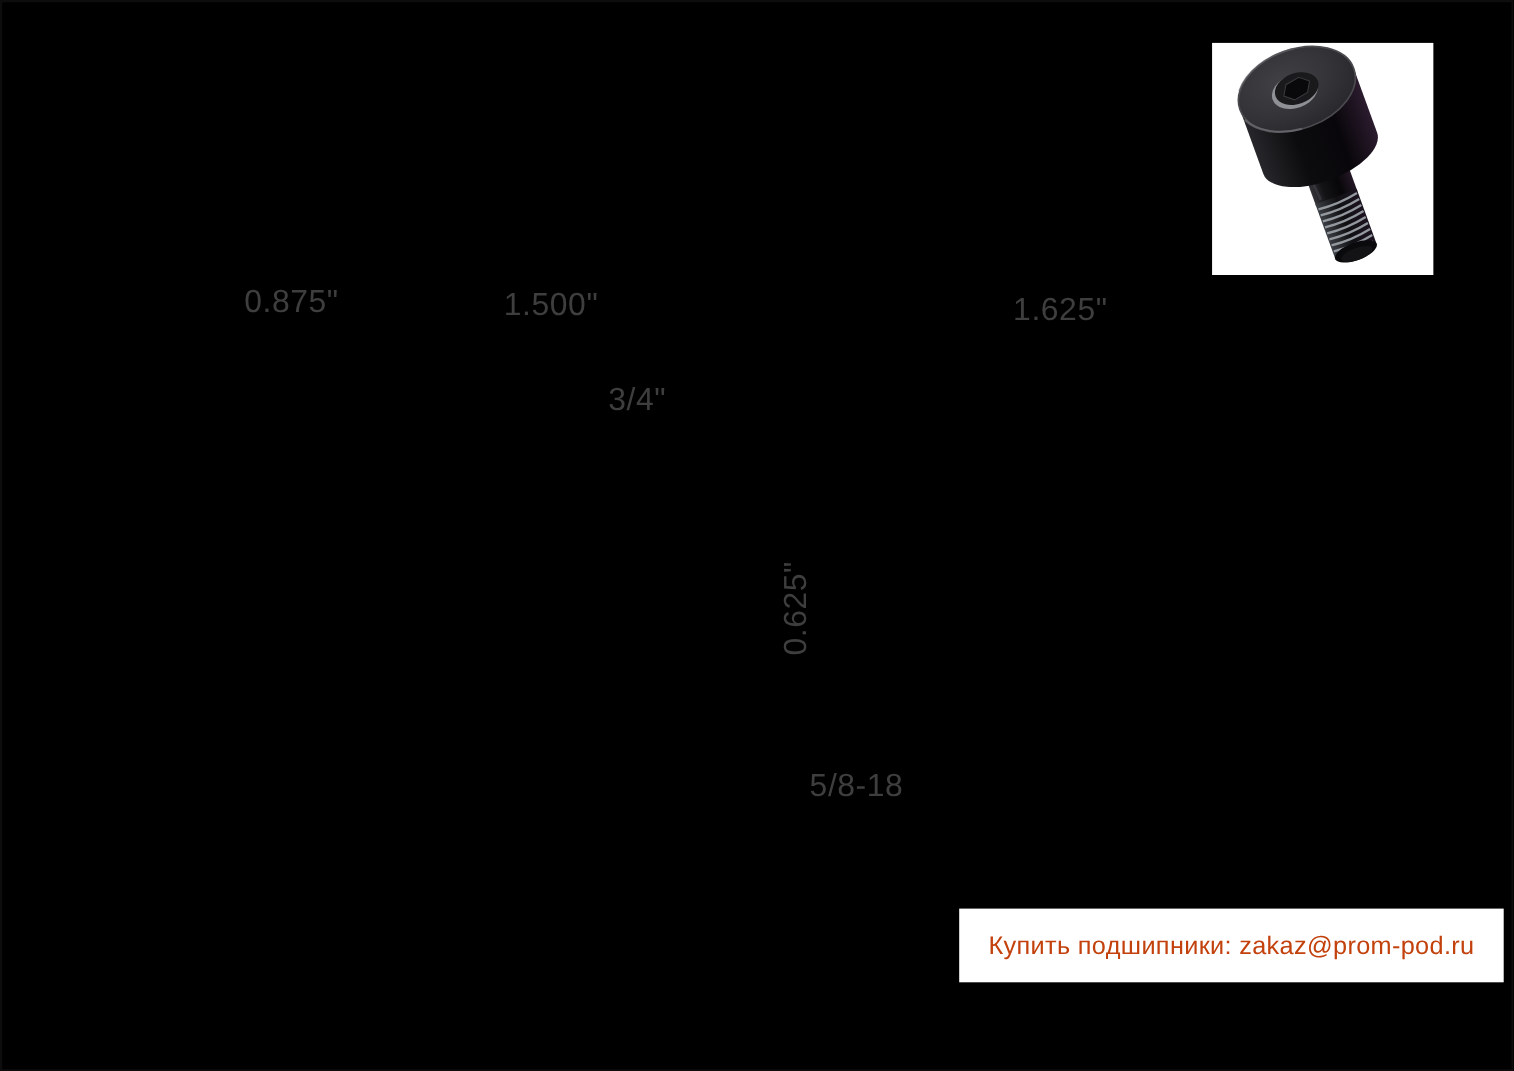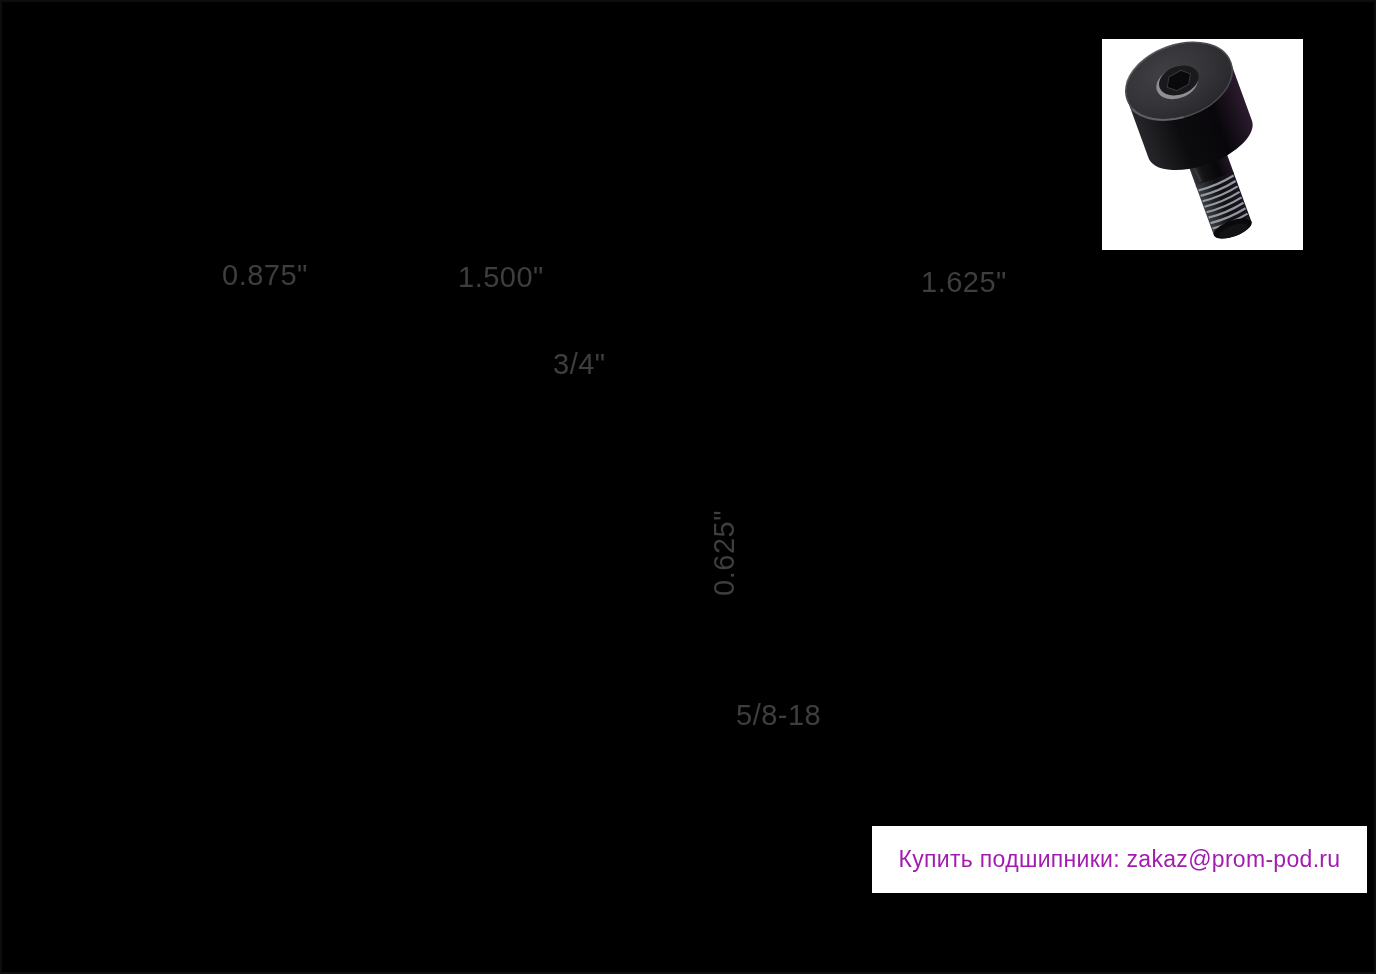--- a/index.html
+++ b/index.html
@@ -48,7 +48,7 @@
     justify-content: center;
   }
   .contact-banner span {
-    color: #a21caf;
+    color: #c2410c;
     font-size: 23px;
     letter-spacing: 0.3px;
     white-space: nowrap;

